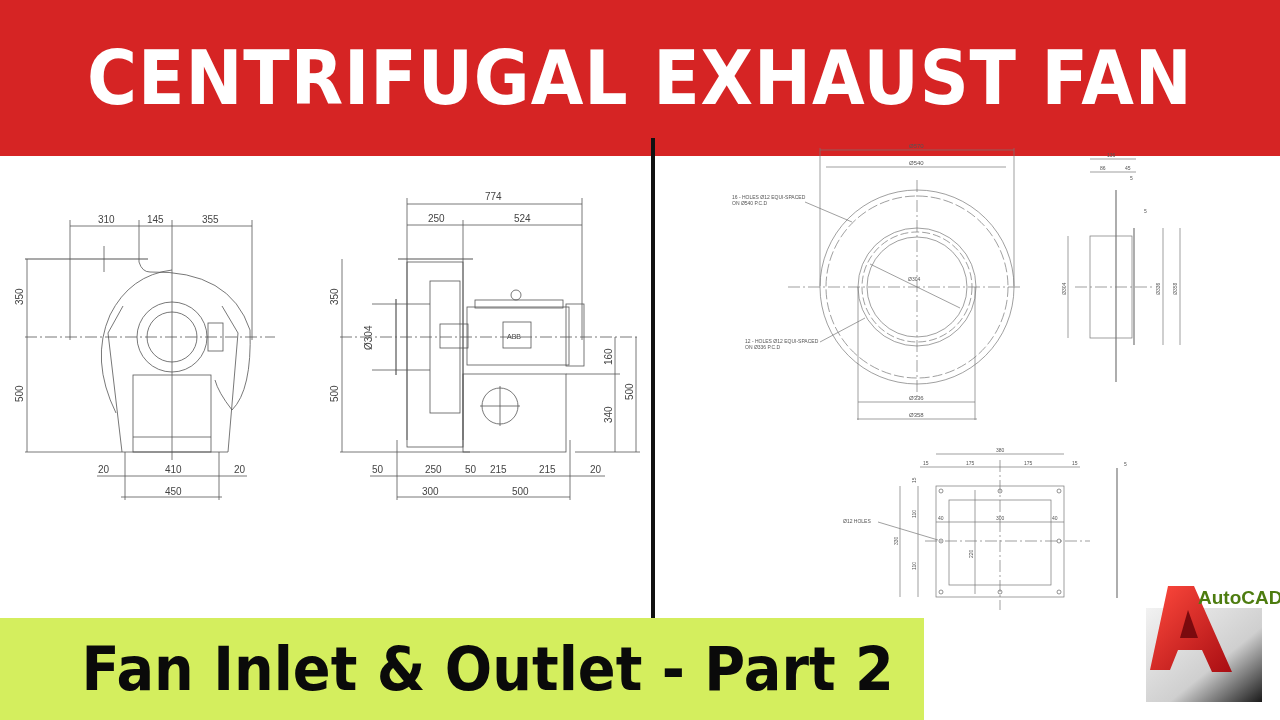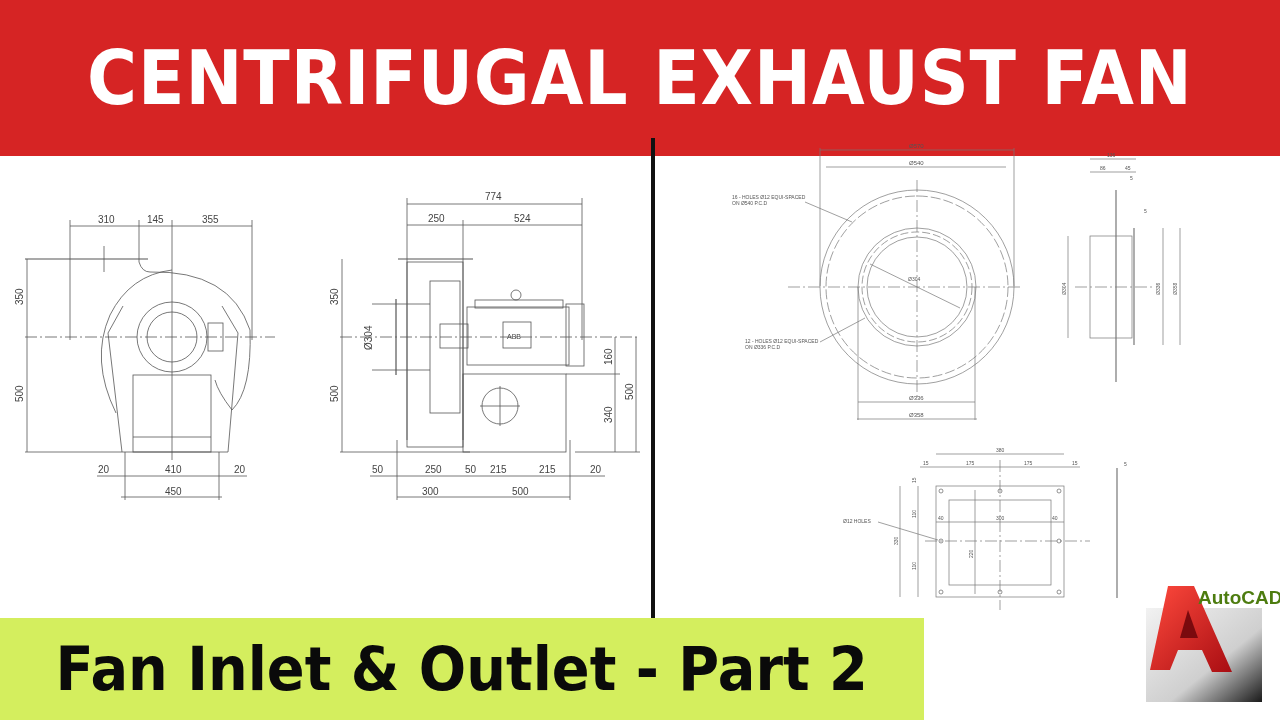--- a/index.html
+++ b/index.html
@@ -11,7 +11,7 @@
   .right-panel{position:absolute;left:655px;top:138px;width:625px;height:582px;}
   svg text{font-family:"Liberation Sans",sans-serif;}
   .caption{position:absolute;left:64px;top:536px;font-family:"DejaVu Sans",sans-serif;font-weight:bold;font-size:27px;color:#111;white-space:nowrap;}
-  .subtitle-bar{position:absolute;left:0;top:618px;width:924px;height:102px;background:#d4ee5e;display:flex;align-items:center;justify-content:center;}
+  .subtitle-bar{position:absolute;left:0;top:618px;width:924px;height:102px;background:#d4ee5e;display:flex;align-items:center;justify-content:flex-end;}
   .subtitle-text{font-family:"DejaVu Sans",sans-serif;font-weight:bold;font-size:60px;color:#0a0a0a;white-space:nowrap;transform:scaleX(0.93);}
   .logo{position:absolute;left:1140px;top:578px;width:128px;height:128px;}
   .logo-label{position:absolute;left:1198px;top:587px;font-family:"Liberation Sans",sans-serif;font-weight:bold;font-size:19px;color:#4d7c0f;}

